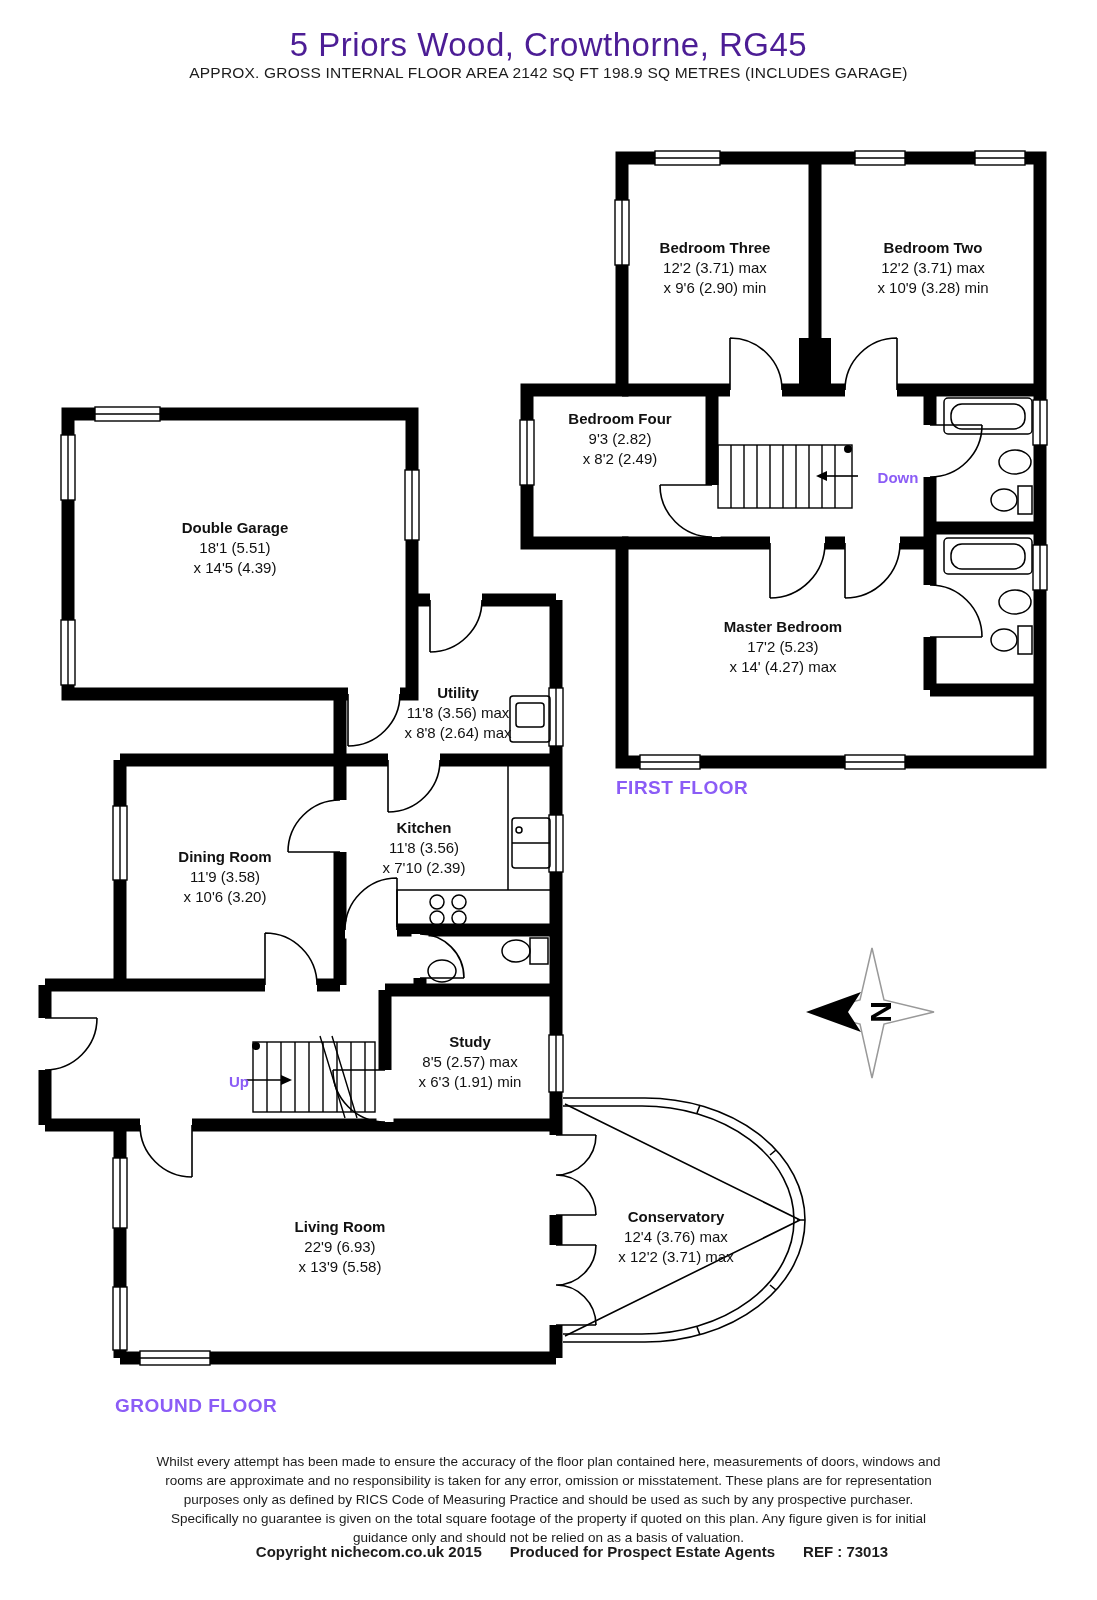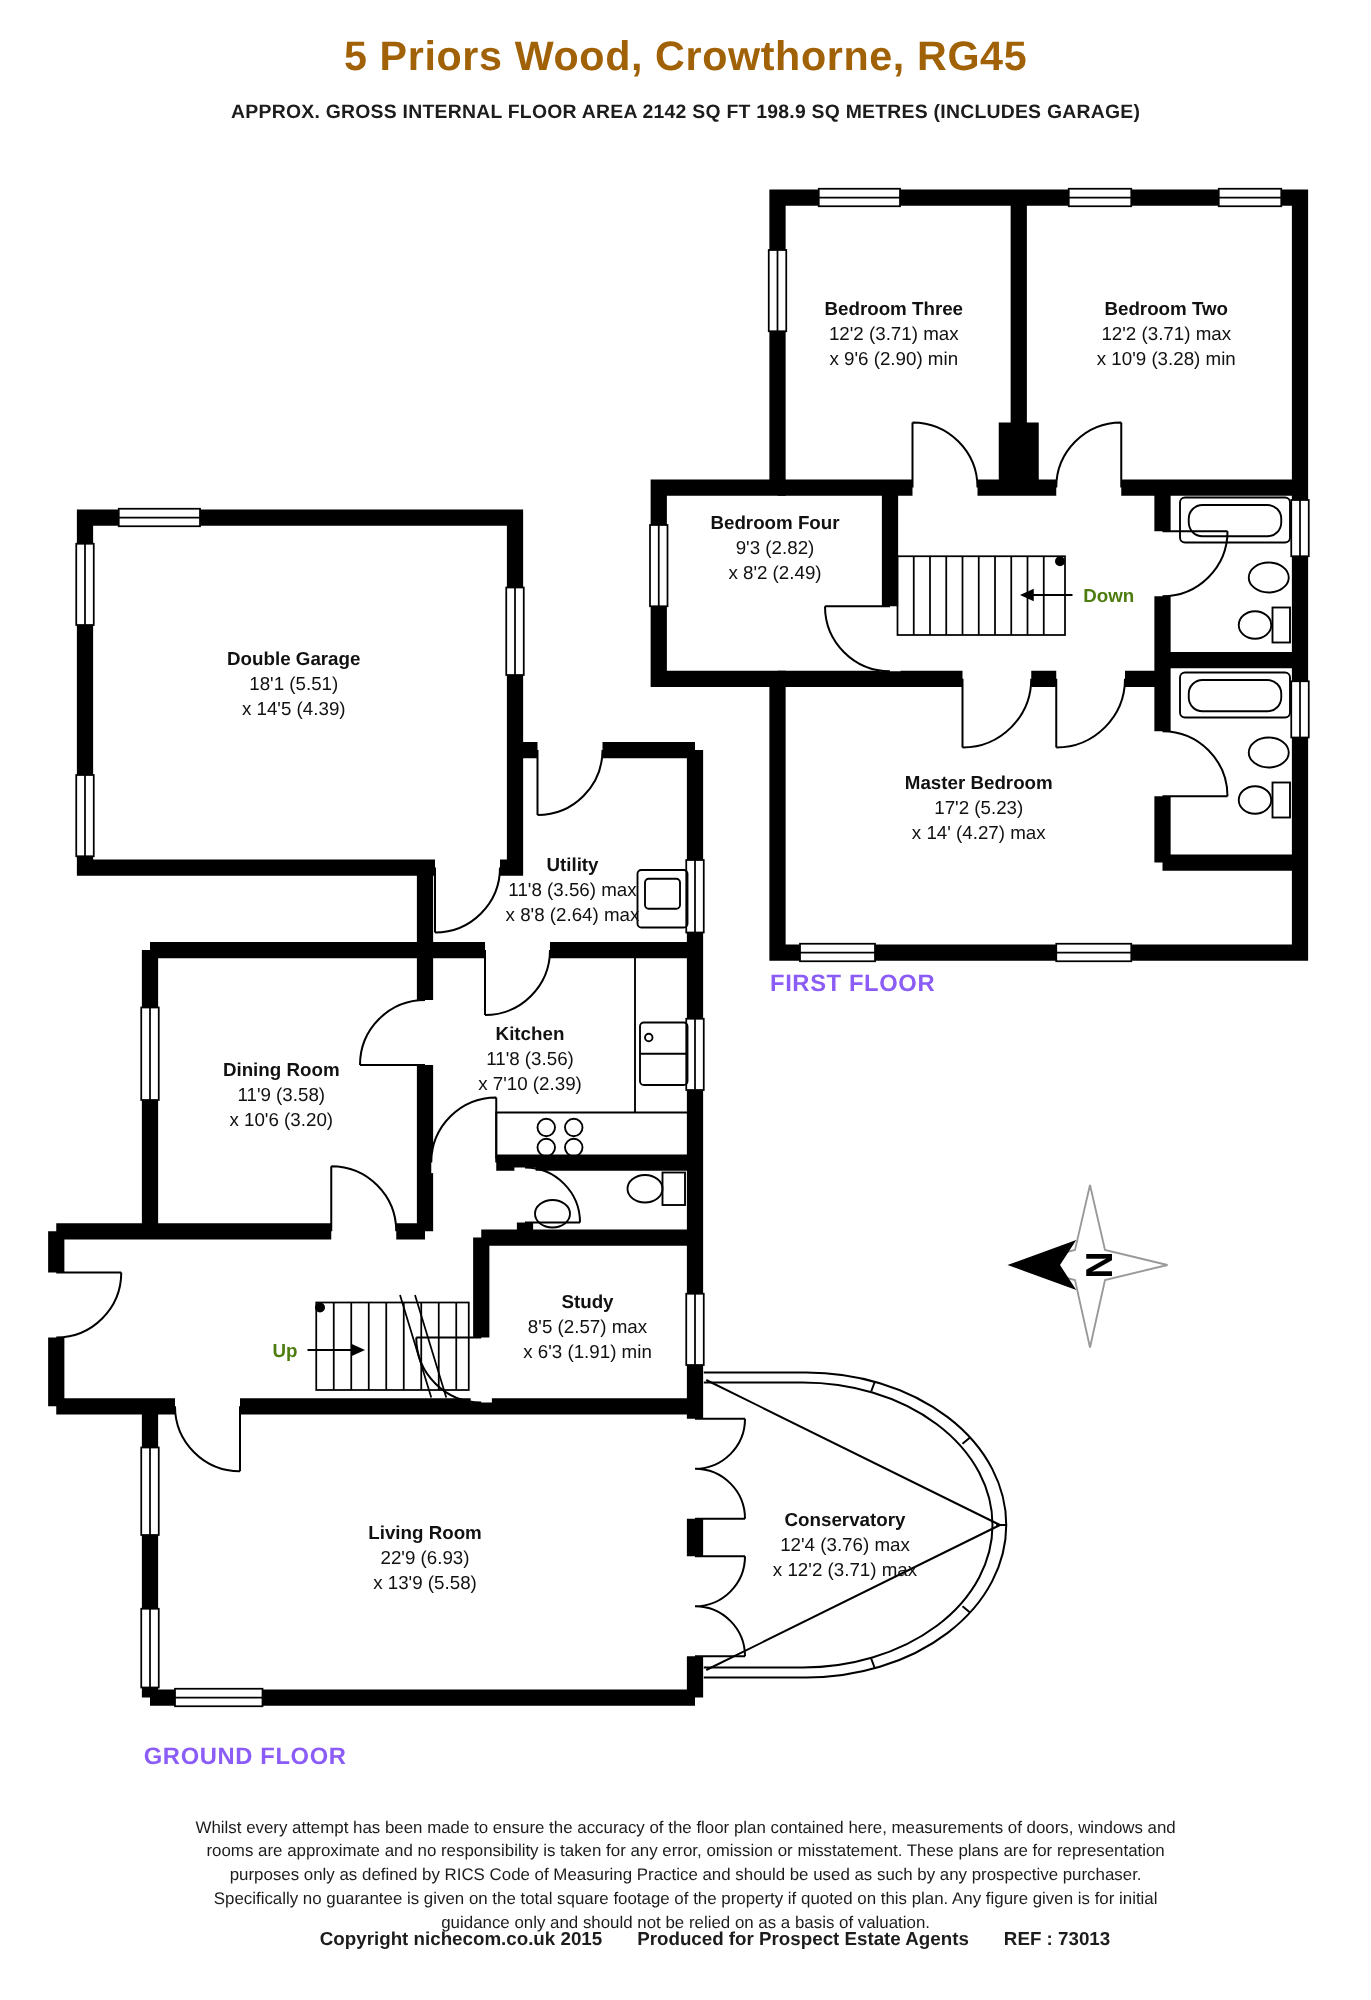--- a/index.html
+++ b/index.html
@@ -8,7 +8,7 @@
   .page { position:relative; width:1097px; height:1600px; background:#fff; overflow:hidden; }
   .plan-svg { position:absolute; left:0; top:0; width:1097px; height:1600px; display:block; }
   .hdr { position:absolute; top:26px; left:0; width:100%; text-align:center; }
-  .hdr h1 { font-size:33px; font-weight:bold; color:#a16207; letter-spacing:0.5px; }
+  .hdr h1 { font-size:33px; font-weight:normal; color:#4c1d95; letter-spacing:0.5px; }
   .hdr h2 { margin-top:17px; font-size:15.5px; font-weight:bold; color:#1c1c1c; letter-spacing:0.2px; }
   .room-label { position:absolute; transform:translate(-50%,-50%); text-align:center;
                 color:#111; white-space:nowrap; font-size:15px; line-height:20px; }

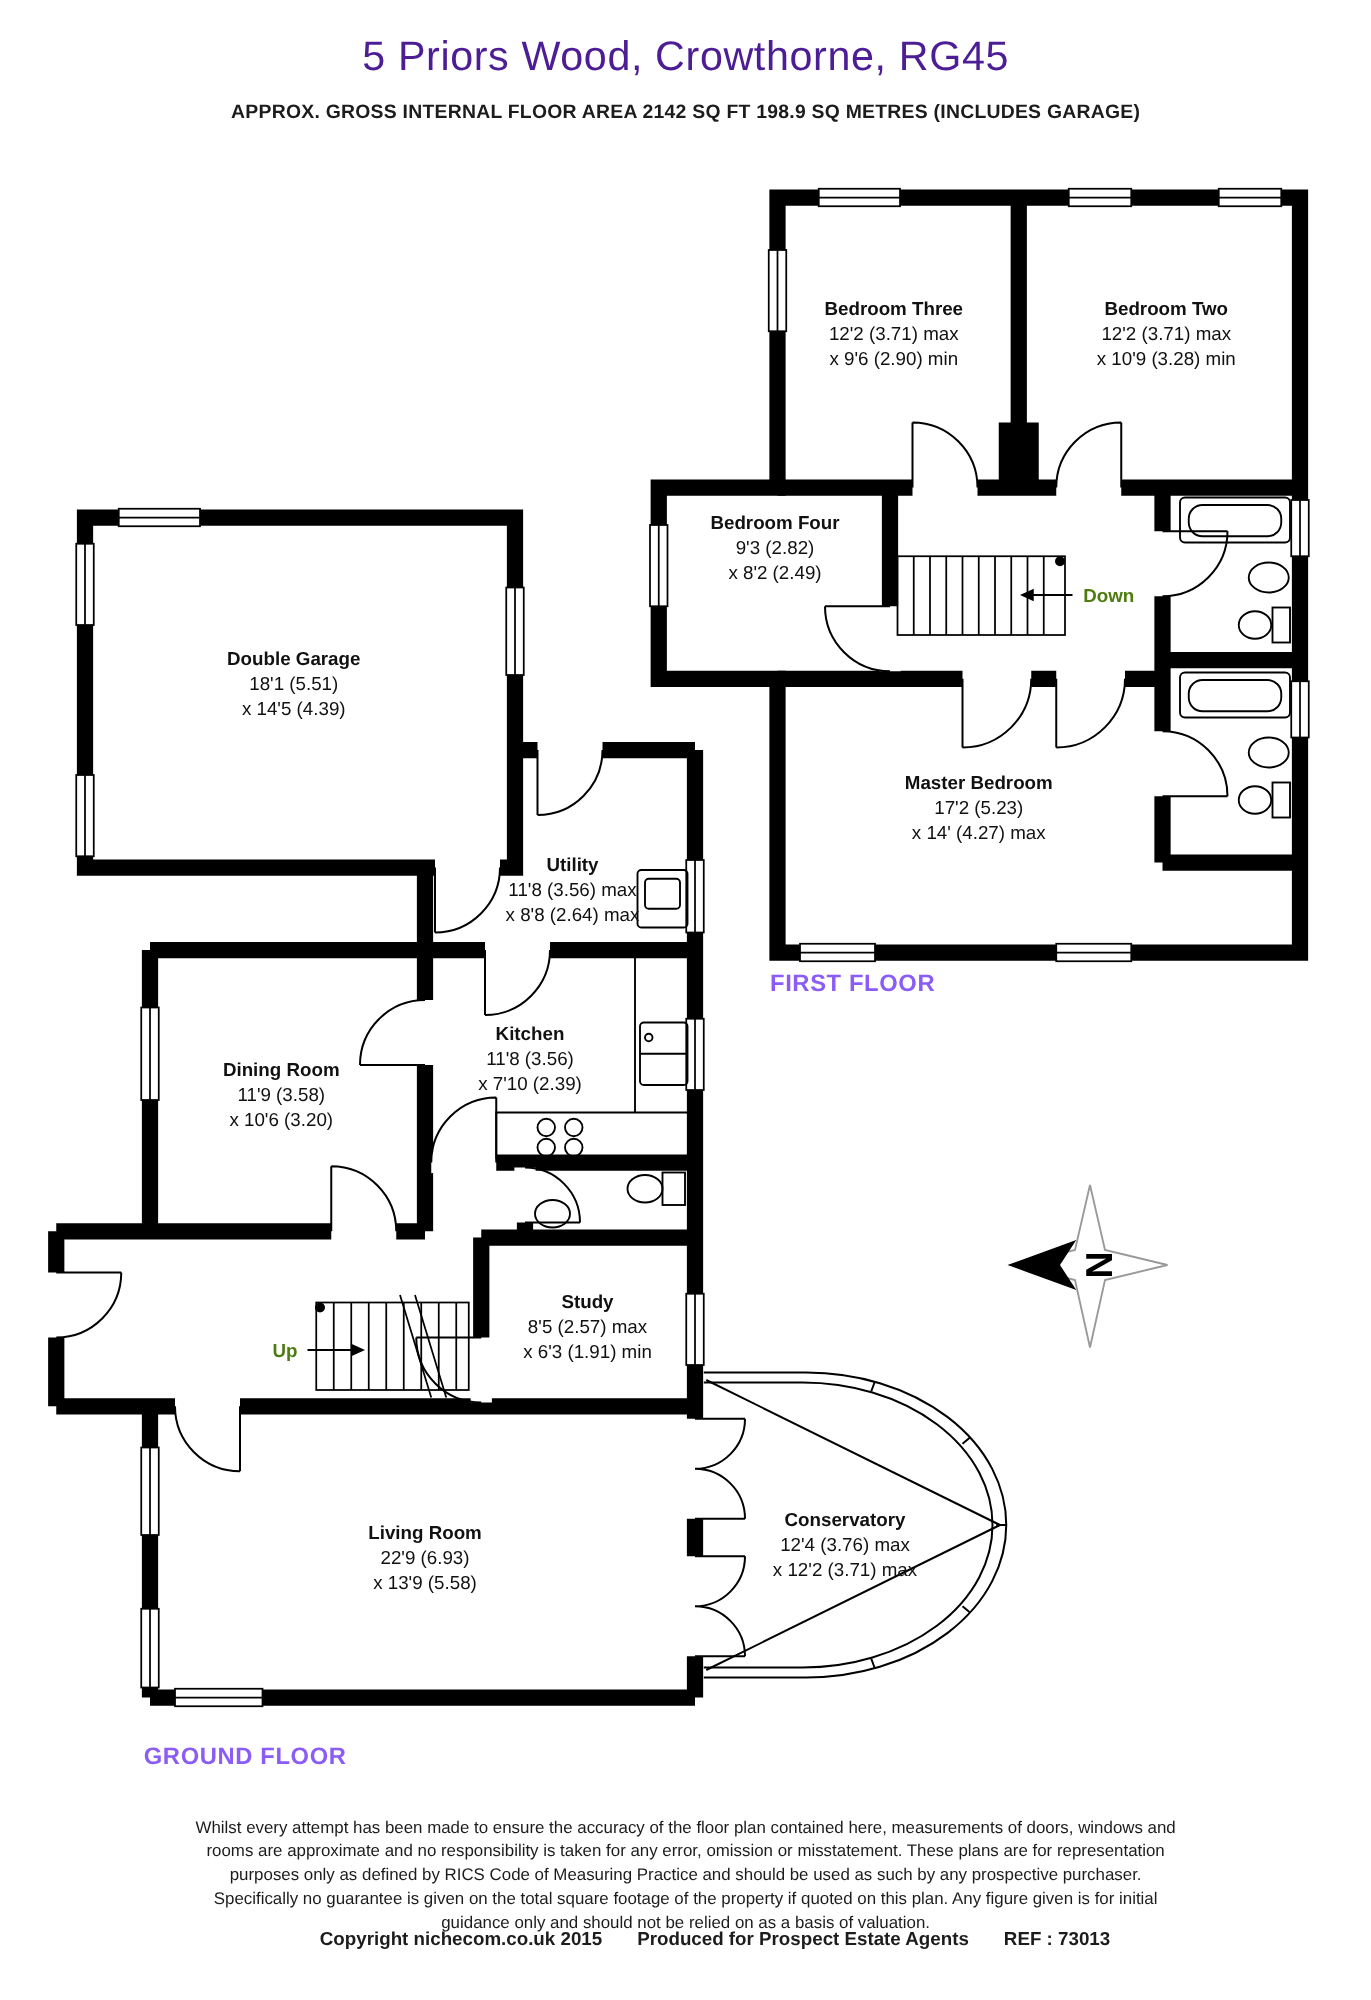--- a/index.html
+++ b/index.html
@@ -9,7 +9,7 @@
   .plan-svg { position:absolute; left:0; top:0; width:1097px; height:1600px; display:block; }
   .hdr { position:absolute; top:26px; left:0; width:100%; text-align:center; }
   .hdr h1 { font-size:33px; font-weight:normal; color:#4c1d95; letter-spacing:0.5px; }
-  .hdr h2 { margin-top:17px; font-size:15.5px; font-weight:bold; color:#1c1c1c; letter-spacing:0.2px; }
+  .hdr h2 { font-size:15.5px; font-weight:normal; color:#1c1c1c; letter-spacing:0.2px; }
   .room-label { position:absolute; transform:translate(-50%,-50%); text-align:center;
                 color:#111; white-space:nowrap; font-size:15px; line-height:20px; }
   .room-label .rname { font-weight:bold;text-align:center; }

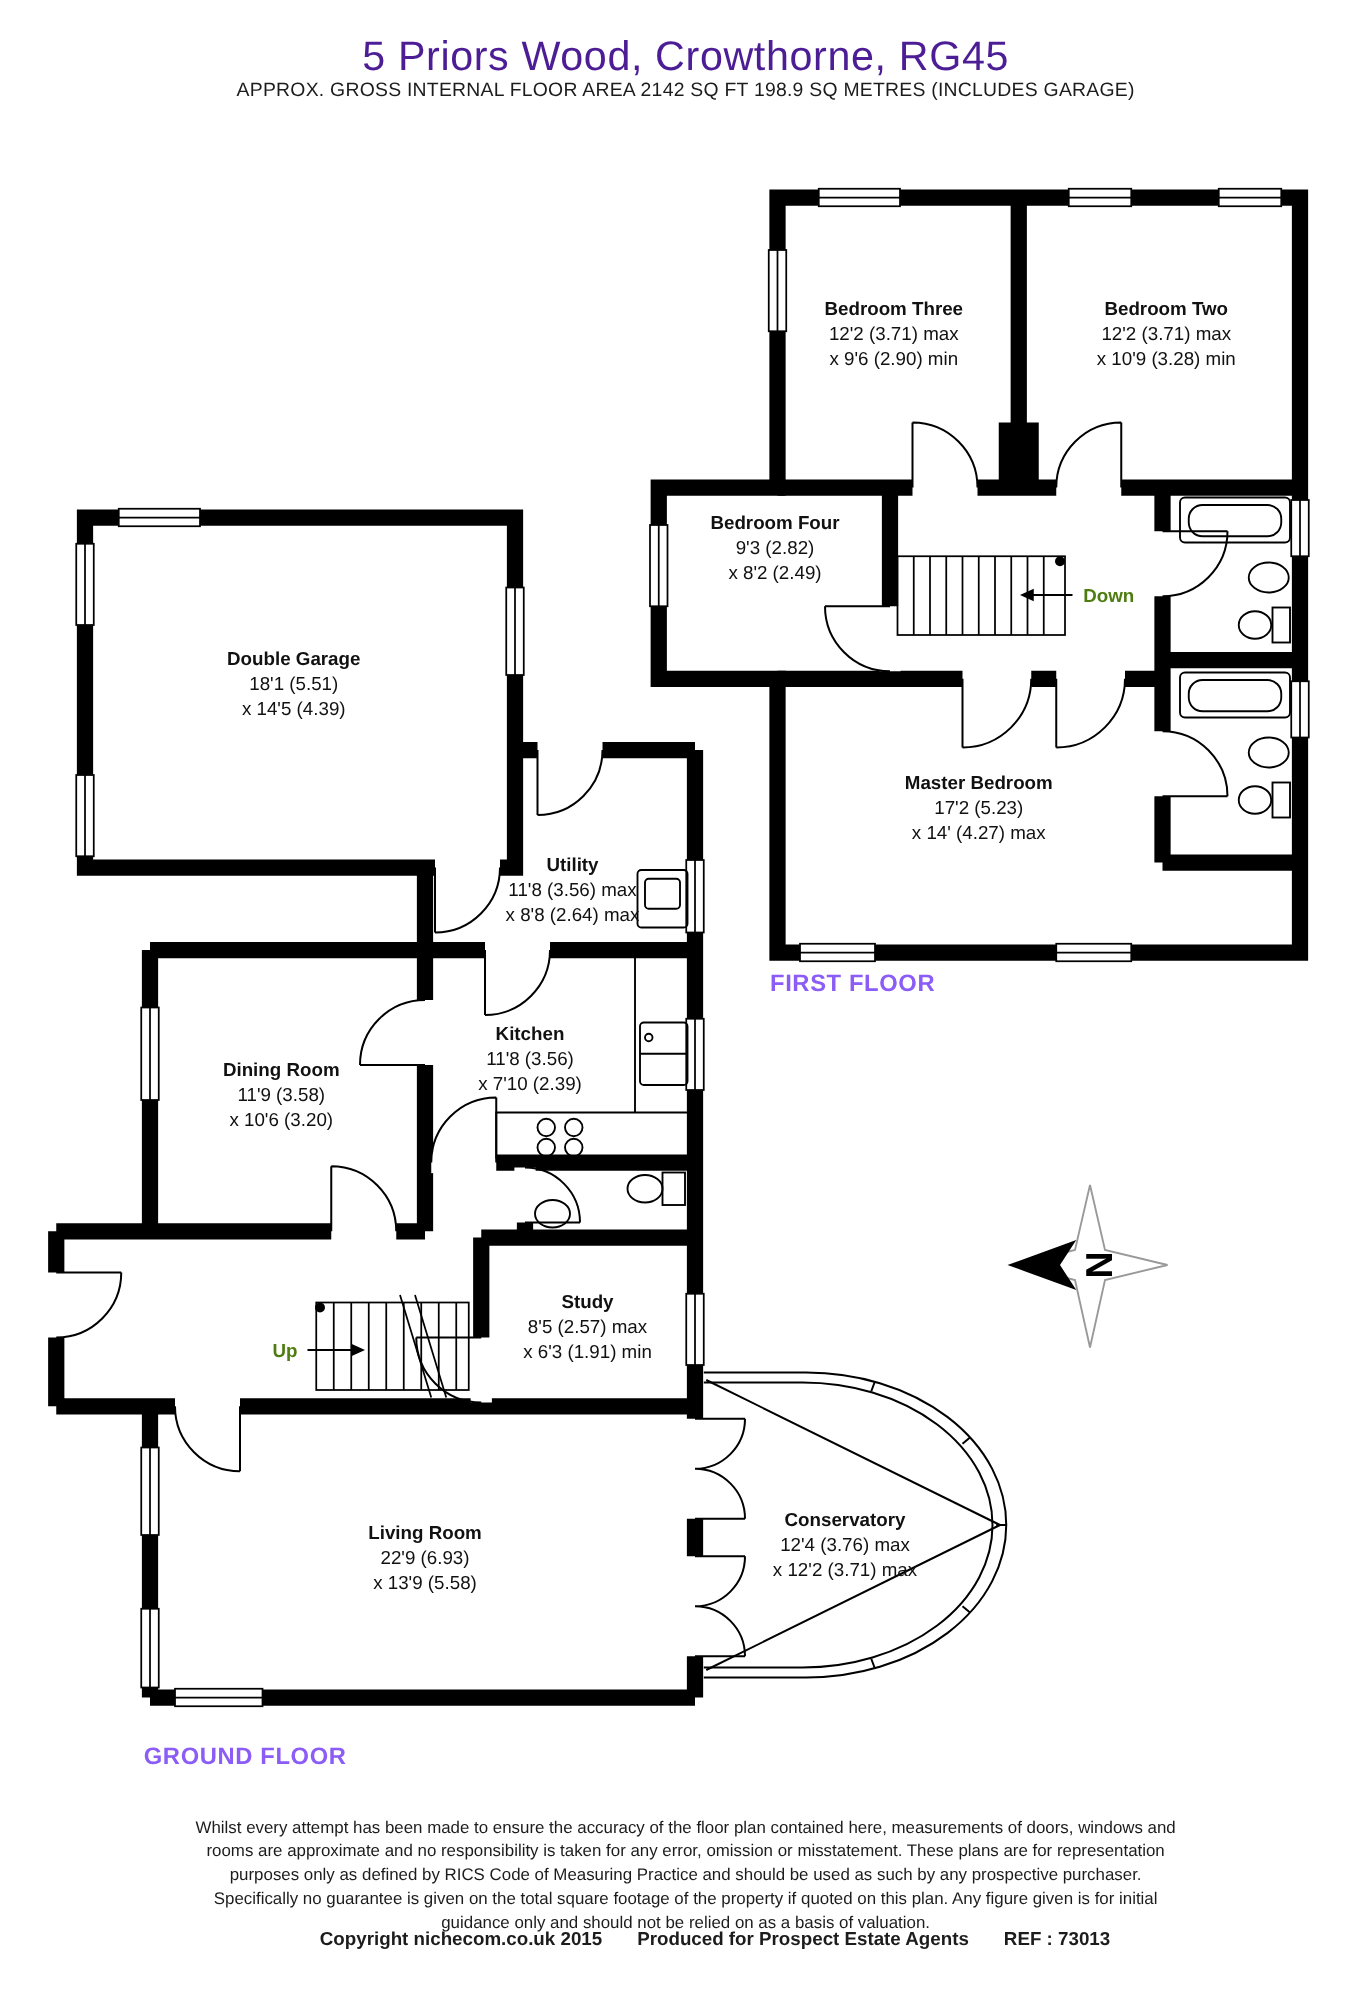--- a/index.html
+++ b/index.html
@@ -14,7 +14,7 @@
                 color:#111; white-space:nowrap; font-size:15px; line-height:20px; }
   .room-label .rname { font-weight:bold;text-align:center; }
   .floor-label { position:absolute; font-size:19px; font-weight:bold; color:#8b5cf6; letter-spacing:0.5px; }
-  .stair-label { position:absolute; transform:translate(-50%,-50%); font-size:15px; font-weight:bold; color:#4d7c0f; }
+  .stair-label { position:absolute; transform:translate(-50%,-50%); font-size:15px; font-weight:bold; color:#8b5cf6;margin-left:11px; }
   .disclaimer { position:absolute; top:1452px; left:0; width:100%; text-align:center;
                 font-size:13.5px; color:#1c1c1c; line-height:19px; }
   .copyright { position:absolute; top:1543px; left:0; width:100%; text-align:center;

